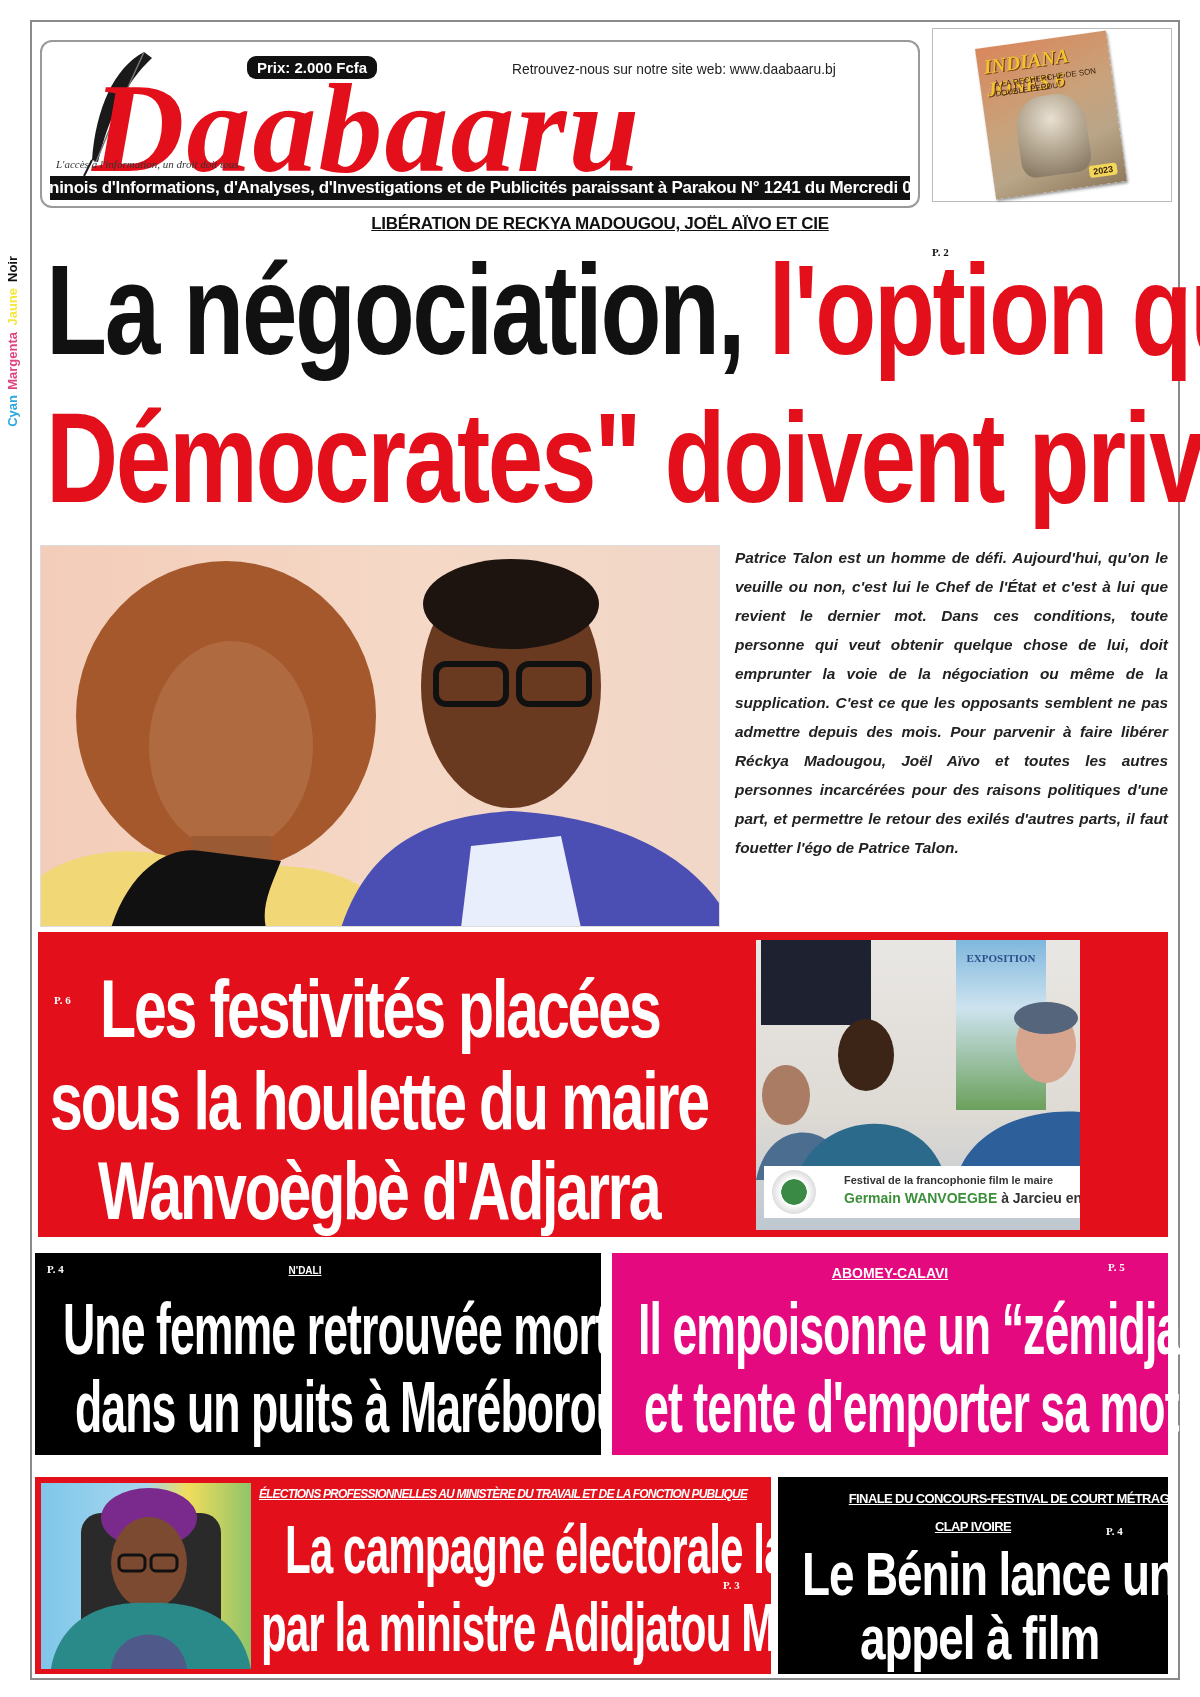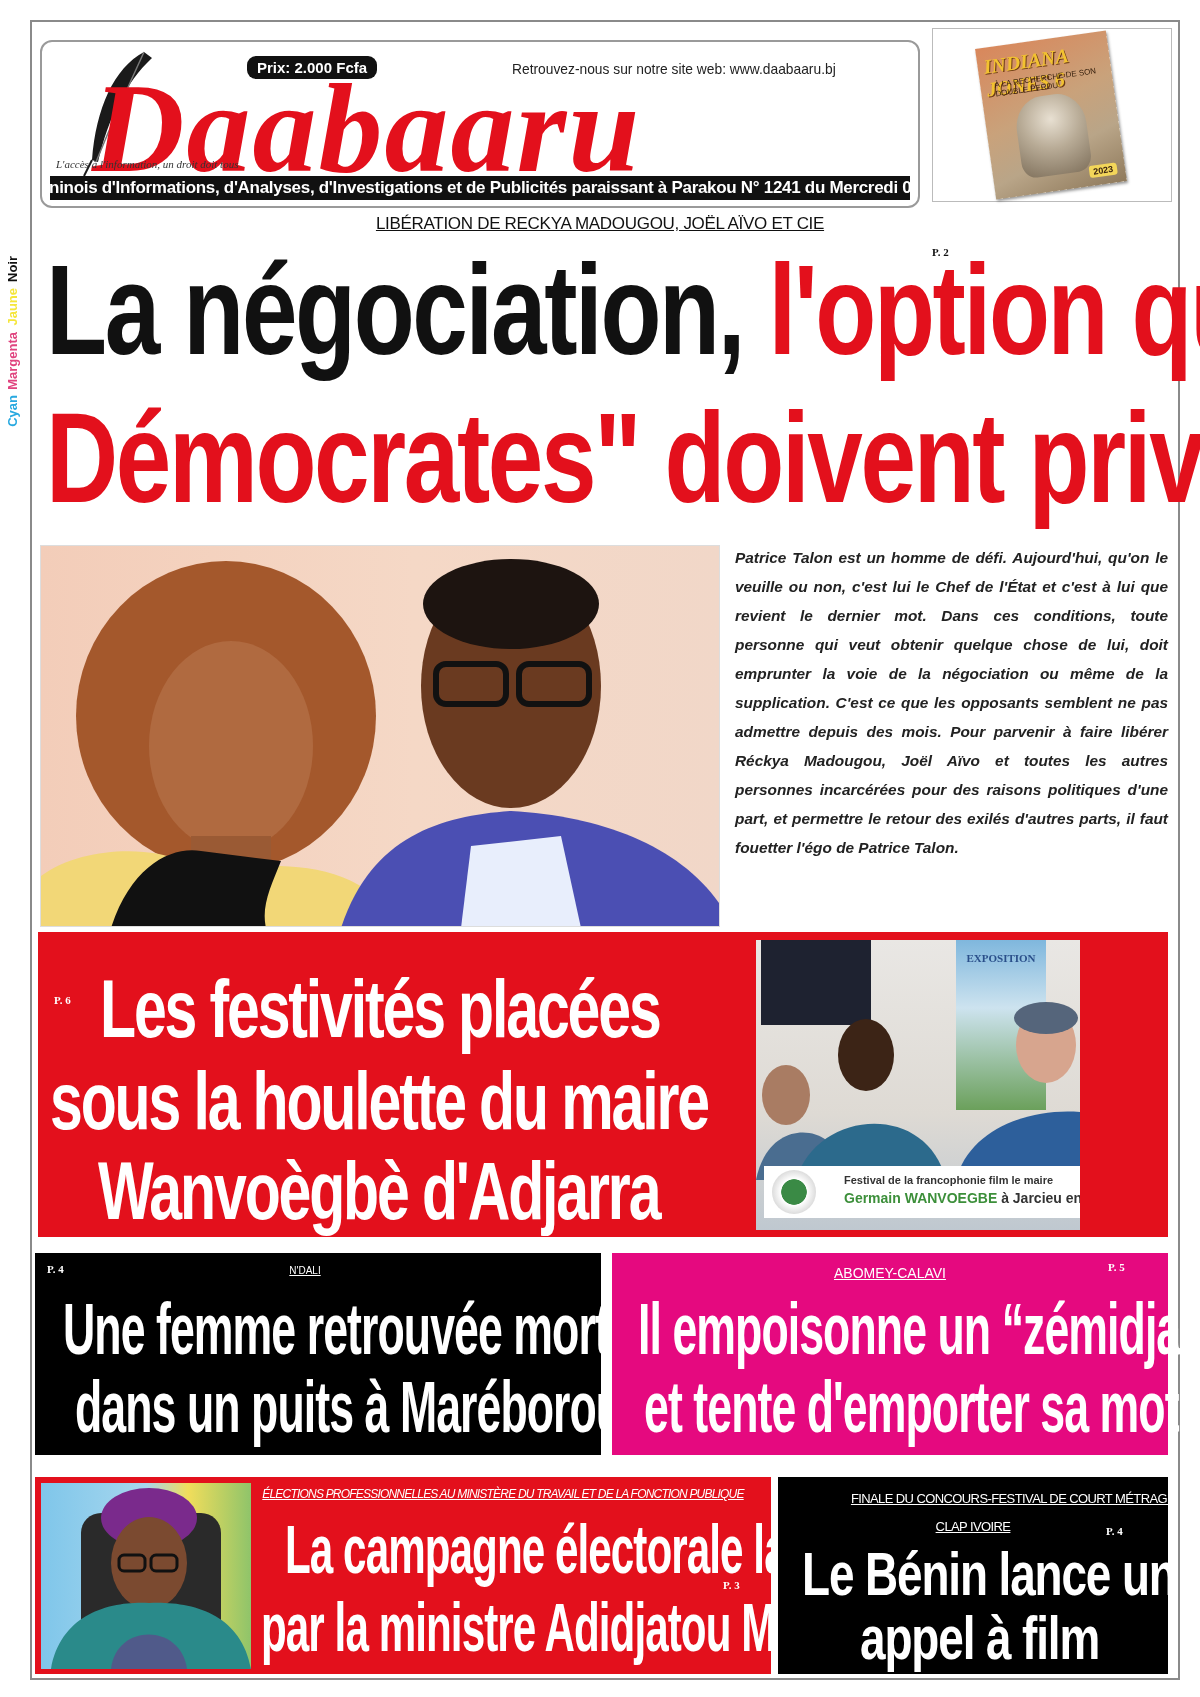--- a/index.html
+++ b/index.html
@@ -22,7 +22,7 @@
   .ad-poster .t2 { position: absolute; left: 14px; top: 34px; font-size: 8px; color: #3b2410; width: 110px; line-height: 9px; }
   .ad-poster .fig { position: absolute; left: 30px; top: 56px; width: 70px; height: 80px; border-radius: 40% 40% 20% 20%; background: radial-gradient(circle at 50% 30%,#e8e0d2 0%,#b8ab96 45%,#7f705b 100%); }
   .ad-poster .yr { position: absolute; right: 8px; bottom: 8px; background: #f3d65a; color: #3b2410; font-size: 9px; font-weight: bold; padding: 1px 4px; border-radius: 3px; }
-  .kicker { font-family: "Liberation Sans Narrow","Liberation Sans", sans-serif; font-weight: normal; text-decoration: underline; text-transform: uppercase; white-space: nowrap; }
+  .kicker { font-family: "Liberation Sans Narrow","Liberation Sans", sans-serif; font-weight: bold; text-decoration: underline; text-transform: uppercase; white-space: nowrap; }
   .main-kicker { left: 0; width: 1200px; top: 214px; text-align: center; font-size: 17px; color: #111; letter-spacing: -0.3px; }
   .page-ref { font-family: "Liberation Serif", serif; font-size: 11px; font-weight: bold; }
   .headline { font-family: "Liberation Sans Narrow","Liberation Sans", sans-serif; font-weight: bold; letter-spacing: -3px; white-space: nowrap; line-height: 1; }

